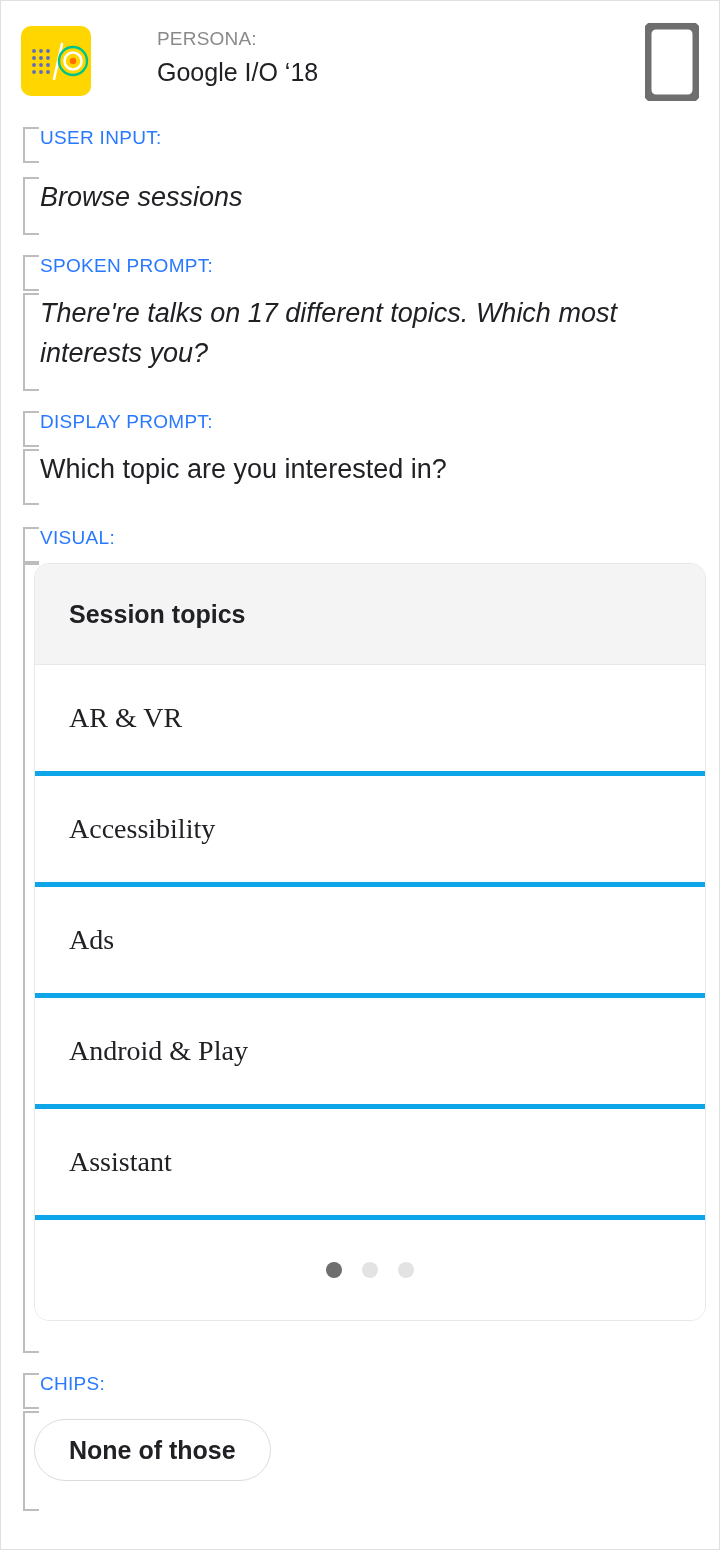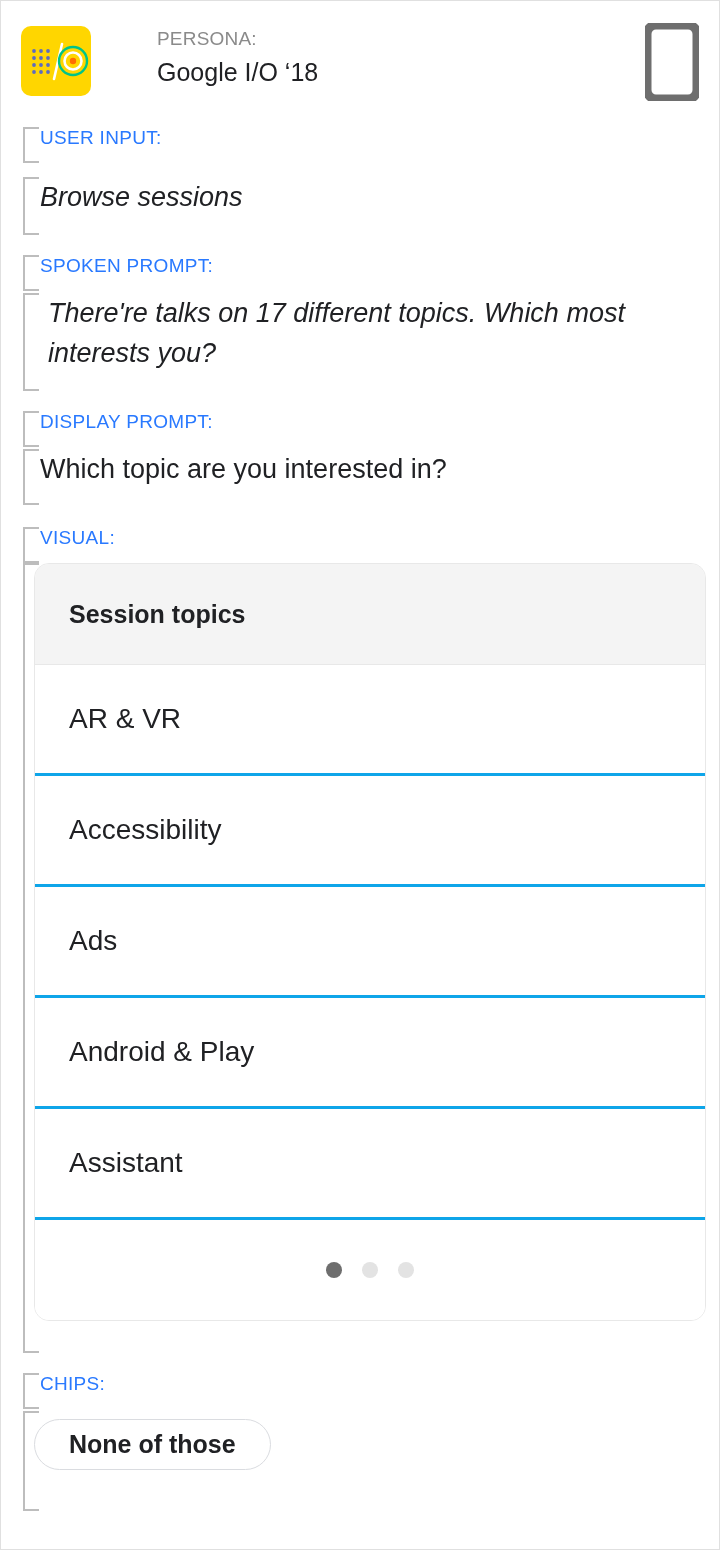--- a/index.html
+++ b/index.html
@@ -118,7 +118,7 @@
   #sec-user-input-label  { top: 126px; height: 36px; }
   #sec-user-input-value  { top: 176px; height: 58px; }
   #sec-spoken-label      { top: 254px; height: 36px; }
-  #sec-spoken-value      { top: 292px; height: 98px; padding-left: 8px; }
+  #sec-spoken-value      { top: 292px; height: 98px; }
   #sec-display-label     { top: 410px; height: 36px; }
   #sec-display-value     { top: 448px; height: 56px; }
   #sec-visual            { top: 526px; height: 36px; }

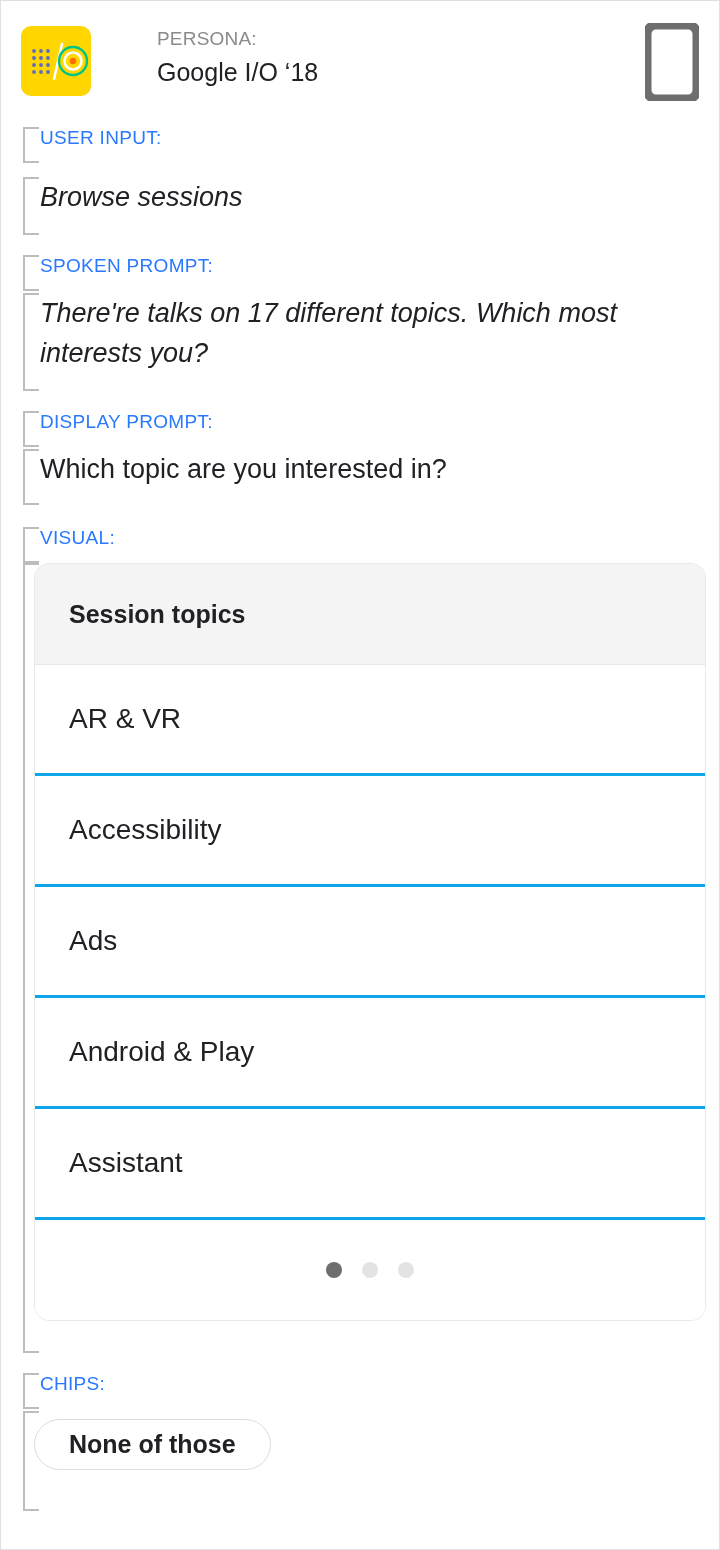--- a/index.html
+++ b/index.html
@@ -157,8 +157,9 @@
     align-items: center;
     padding: 0 34px;
     box-sizing: border-box;
-    border-bottom: 3px solid #0ea5e9;
-    background: #ffffff;
+    border-bottom: 5px solid #0ea5e9;
+    background: #ffffff;
+    font-family: Liberation Serif, serif;
   }
   .card-item-label {
     font-size: 28px;

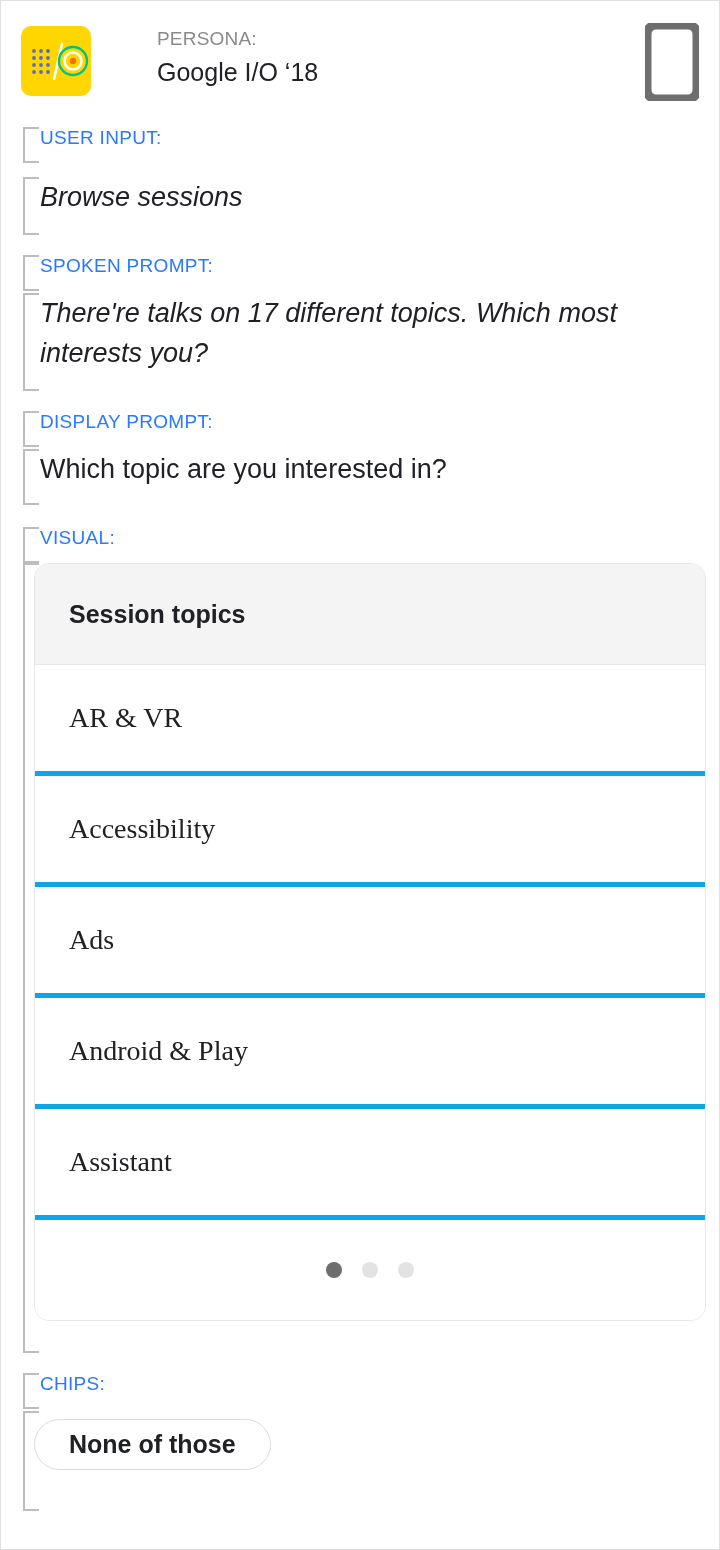--- a/index.html
+++ b/index.html
@@ -187,7 +187,7 @@
     display: inline-flex;
     align-items: center;
     justify-content: center;
-    height: 51px;
+    height: 62px;
     padding: 16px 34px;
     box-sizing: border-box;
     border: 1px solid #dadce0;

